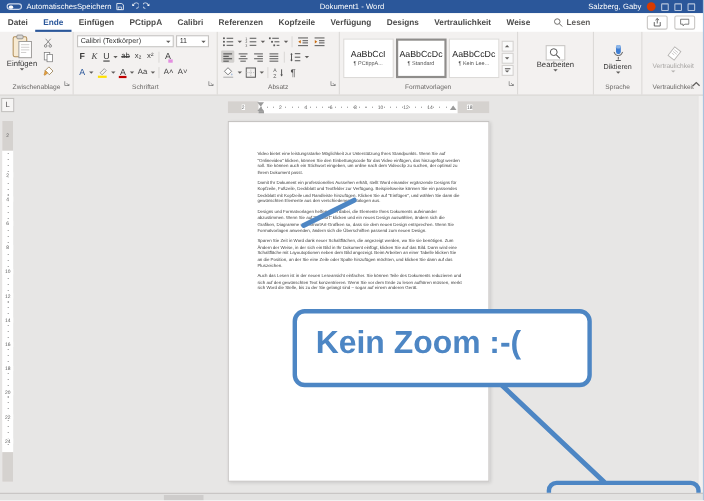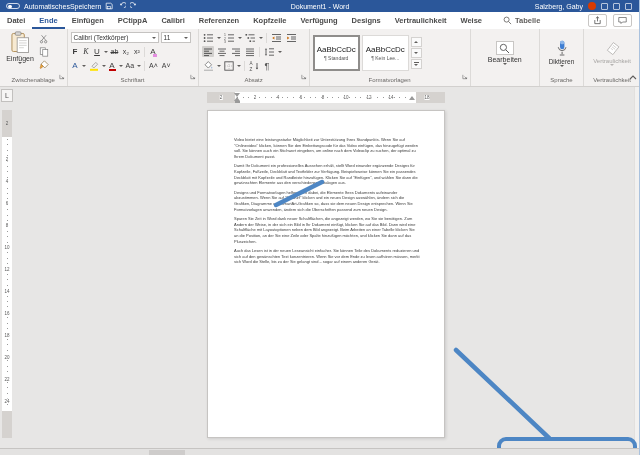--- a/index.html
+++ b/index.html
@@ -153,7 +153,7 @@
           <circle cx="4" cy="4" r="2.8" fill="none" stroke="#605e5c" stroke-width="0.9"></circle>
           <path d="M6.2 6.2 9 9" stroke="#605e5c" stroke-width="0.9"></path>
         </svg>
-      <span>Tabelle</span>
+      <span>Lesen</span>
     </div>
     <div class="tabrow-right">
       <span class="tr-btn">

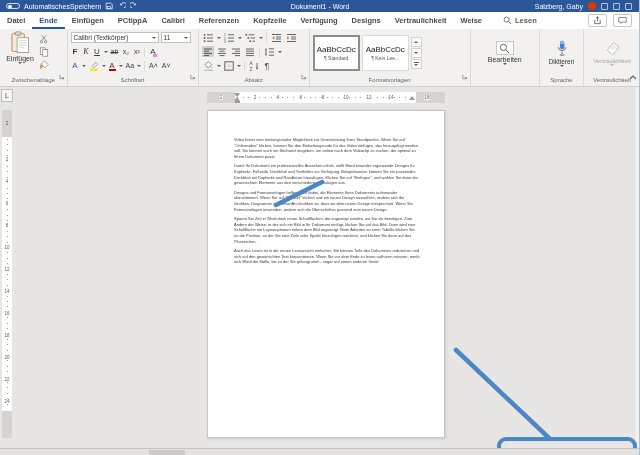--- a/index.html
+++ b/index.html
@@ -389,6 +389,10 @@
 
     <div class="grp" style="width:162px">
       <div class="grp-body" style="align-items:center">
+        <div class="stylecard">
+          <span class="prev">AaBbCcI</span>
+          <span class="snm">¶ PCtippA...</span>
+        </div>
         <div class="stylecard sel">
           <span class="prev">AaBbCcDc</span>
           <span class="snm">¶ Standard</span>

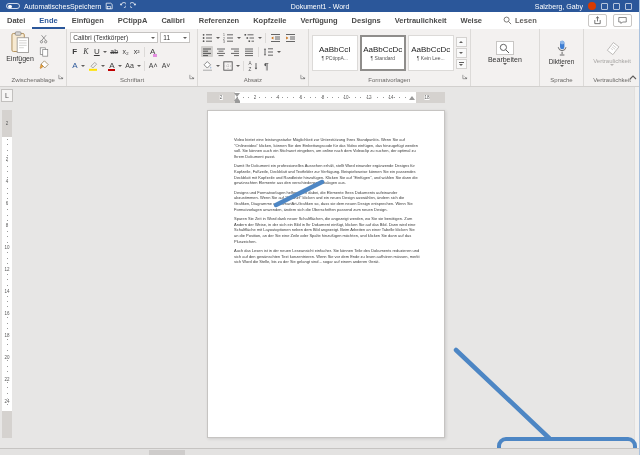--- a/index.html
+++ b/index.html
@@ -538,6 +538,9 @@
       <line x1="456" y1="263" x2="549" y2="351" stroke="#4d86c4" stroke-width="4.5" stroke-linecap="round"></line>
     </svg>
 
+    <div class="bubble bubble2">
+      <span>Kein Zoom :-(</span>
+    </div>
     <div class="bubble bubble3"></div>
   </div>
 

